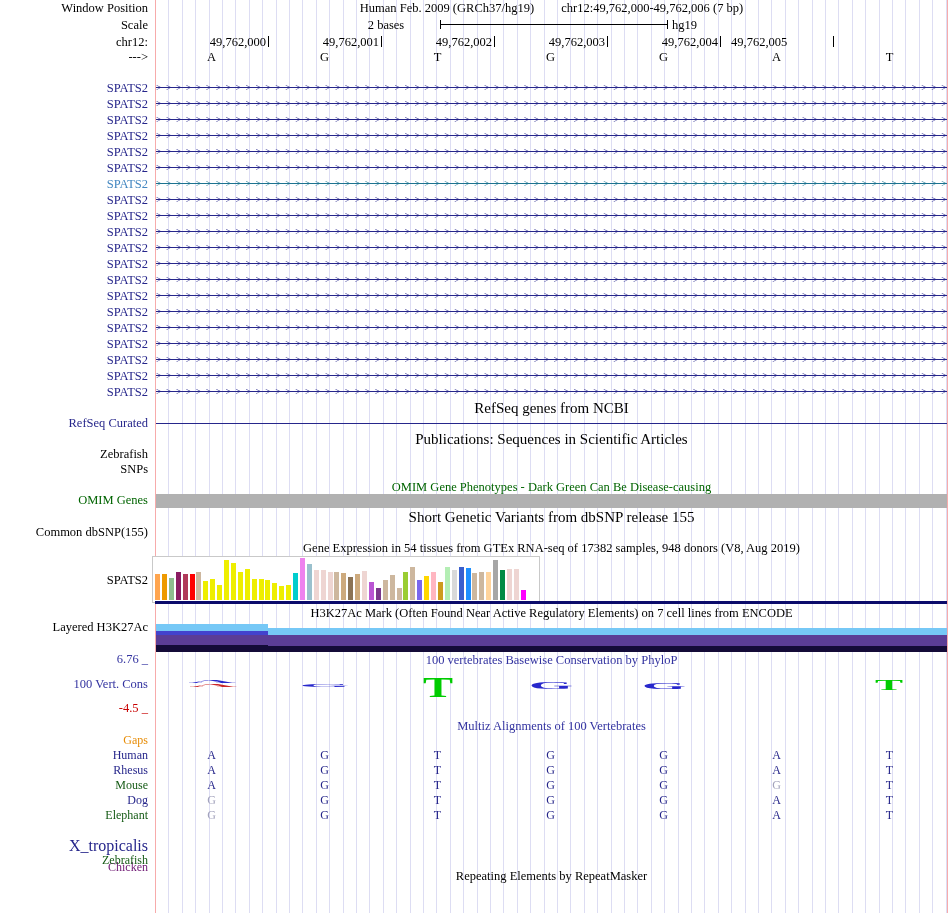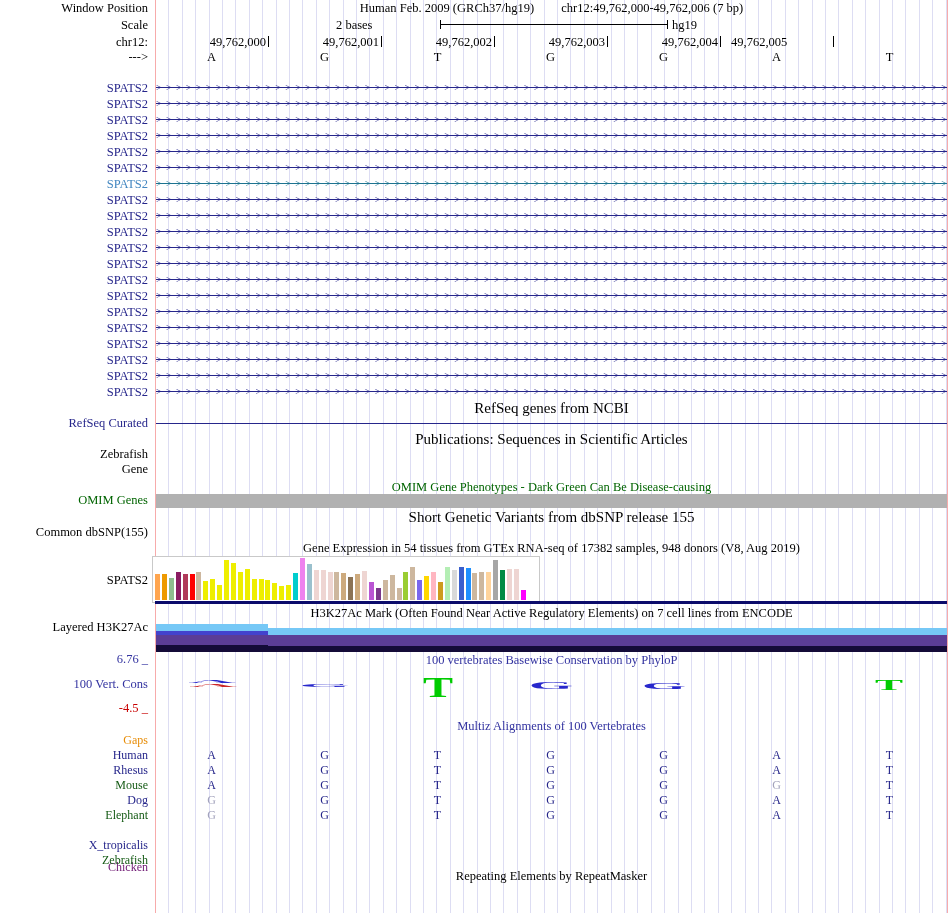--- a/index.html
+++ b/index.html
@@ -38,7 +38,7 @@
   </div>
 
   <div class="lab c-black" style="top:18px">Scale</div>
-  <div class="abs c-black" style="left:336px;top:18px;width:100px;text-align:left;font-size:12.5px">2 bases</div>
+  <div class="abs c-black" style="left:336px;top:18px;width:100px;text-align:center;font-size:12.5px">2 bases</div>
   <div id="scale-bar"></div>
   <div class="abs c-black" style="left:672px;top:18px;font-size:12.5px">hg19</div>
 

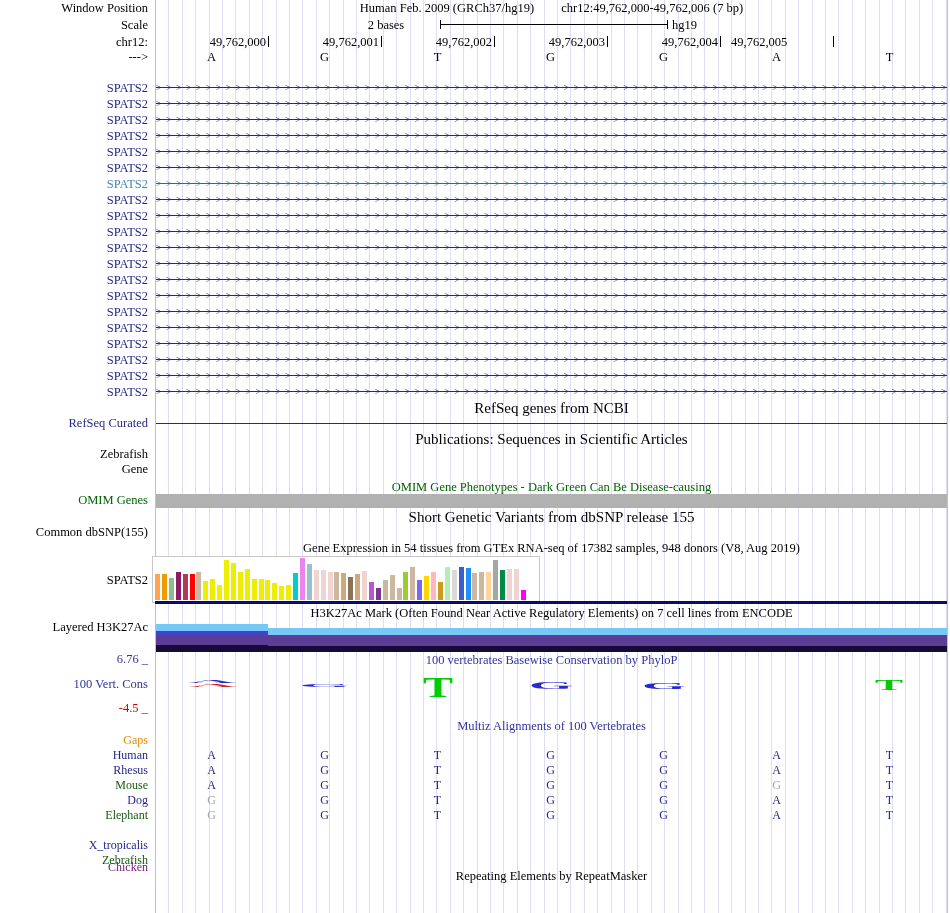--- a/index.html
+++ b/index.html
@@ -118,7 +118,7 @@
 
   <div class="ctitle c-black small" style="top:433px">Publications: Sequences in Scientific Articles</div>
   <div class="lab c-black" style="top:447px">Zebrafish</div>
-  <div class="lab c-black" style="top:462px">Gene</div>
+  <div class="lab c-black" style="top:462px">SNPs</div>
 
   <div class="ctitle c-green" style="top:480px">OMIM Gene Phenotypes - Dark Green Can Be Disease-causing</div>
   <div id="omim-bar"></div>

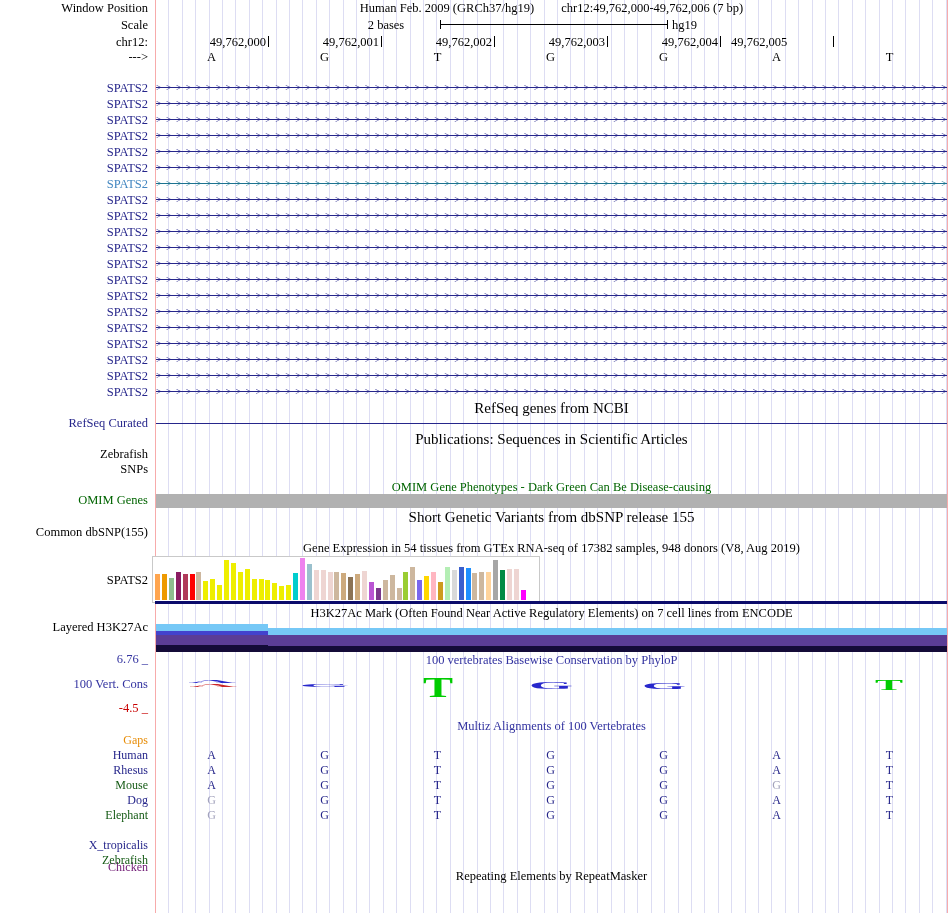--- a/index.html
+++ b/index.html
@@ -258,7 +258,7 @@
       <div style="position: absolute; left: 761.5px; top: 808px; width: 30px; text-align: center; font-size: 12px; line-height: 15px; color: rgb(38, 38, 139);">A</div>
       <div style="position: absolute; left: 874.5px; top: 808px; width: 30px; text-align: center; font-size: 12px; line-height: 15px; color: rgb(38, 38, 139);">T</div>
       <div style="position: absolute; right: 802px; top: 860px; font-size: 12px; line-height: 15px; color: #701a75; white-space: nowrap;">Chicken</div>
-      <div style="position: absolute; right: 802px; top: 838px; font-size: 12px; line-height: 15px; color: rgb(38, 38, 139); white-space: nowrap; text-align: center;">X_tropicalis</div>
+      <div style="position: absolute; right: 802px; top: 838px; font-size: 16px; line-height: 15px; color: rgb(38, 38, 139); white-space: nowrap; text-align: center;">X_tropicalis</div>
       <div style="position: absolute; right: 802px; top: 853px; font-size: 12px; line-height: 15px; color: rgb(20, 90, 20); white-space: nowrap;">Zebrafish</div>
     </div>
 

